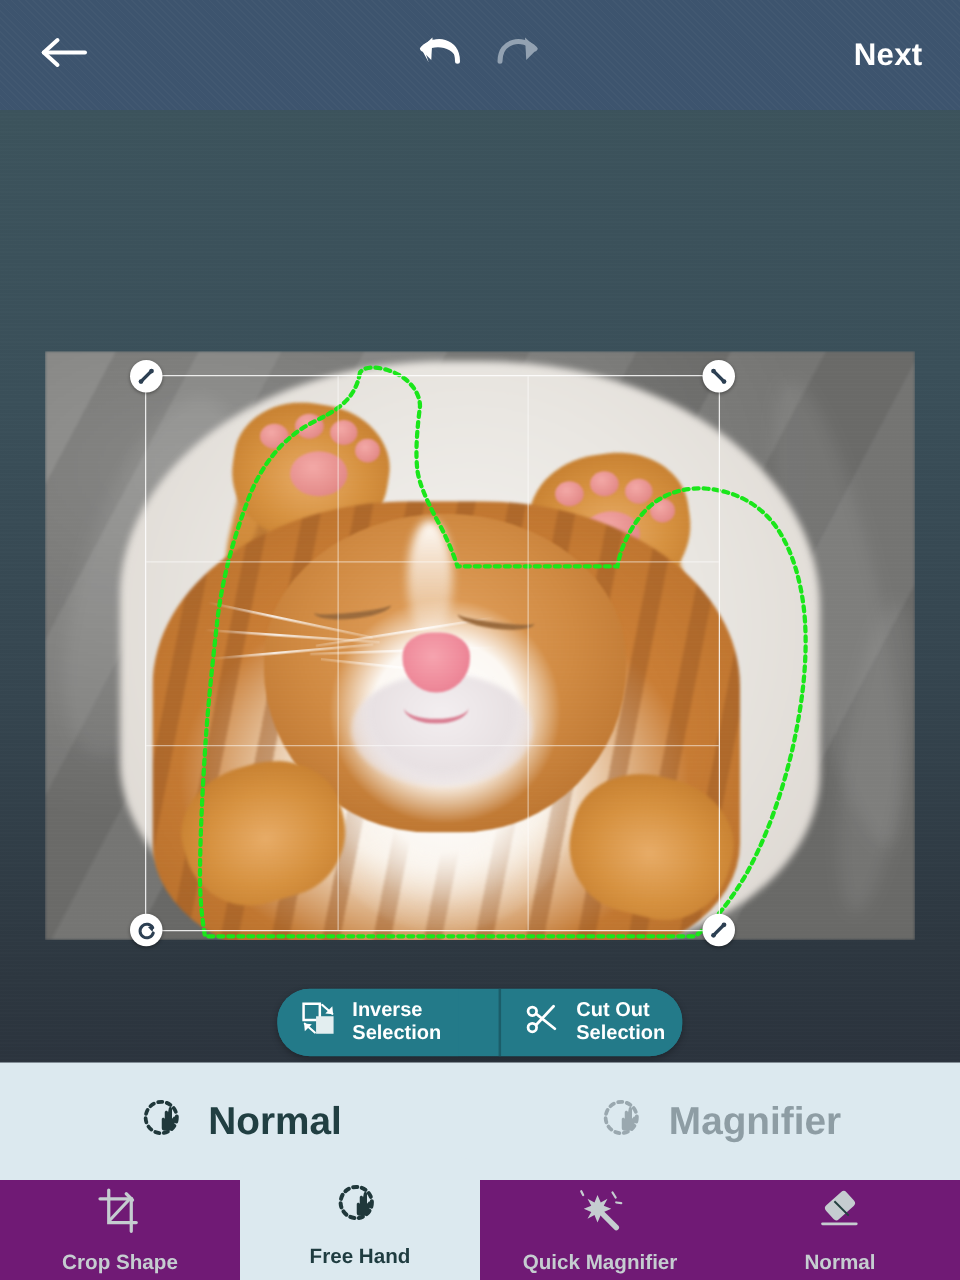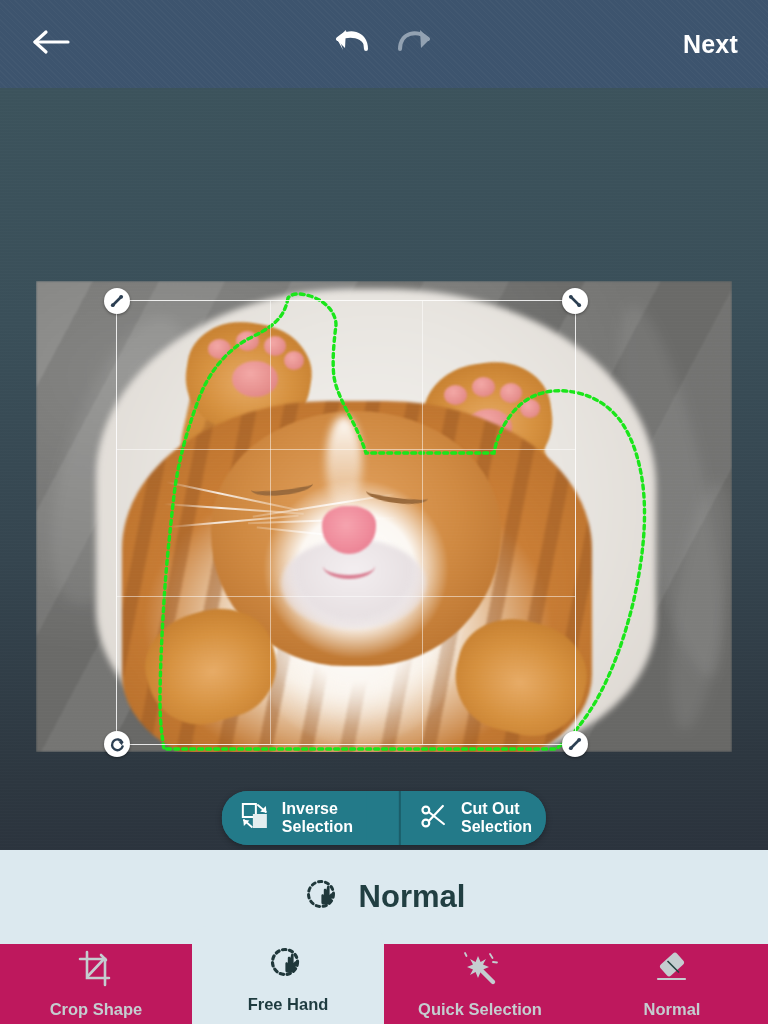--- a/index.html
+++ b/index.html
@@ -423,6 +423,20 @@
       <span class="mlbl">Normal</span>
     </div>
 
+    <div class="mode-item inactive">
+      <span>
+        <svg width="42" height="40" viewBox="0 0 42 40">
+          <circle cx="18" cy="19" r="12.5" fill="none" stroke="#9aa8af" stroke-width="3" stroke-dasharray="3.4 3.6" stroke-linecap="round"></circle>
+          <path d="M24 12 C24 10.2 26.6 10.2 26.6 12 L26.6 20 L27.8 18.6
+                   C28.6 17.6 30.6 18.8 30 20.2 L27.2 27.4
+                   C26.8 28.6 25.8 29.6 24.2 29.6 L20.6 29.6
+                   C19.2 29.6 18.4 28.8 18.4 27.4 L18.4 20.4
+                   C18.4 18.8 20.8 18.8 20.8 20.4 L20.8 15
+                   C20.8 13.2 23.4 13.2 23.4 15 Z" fill="#9aa8af"></path>
+        </svg>
+      </span>
+      <span class="mlbl">Magnifier</span>
+    </div>
   </div>
 
   <div class="shoulder left"></div>

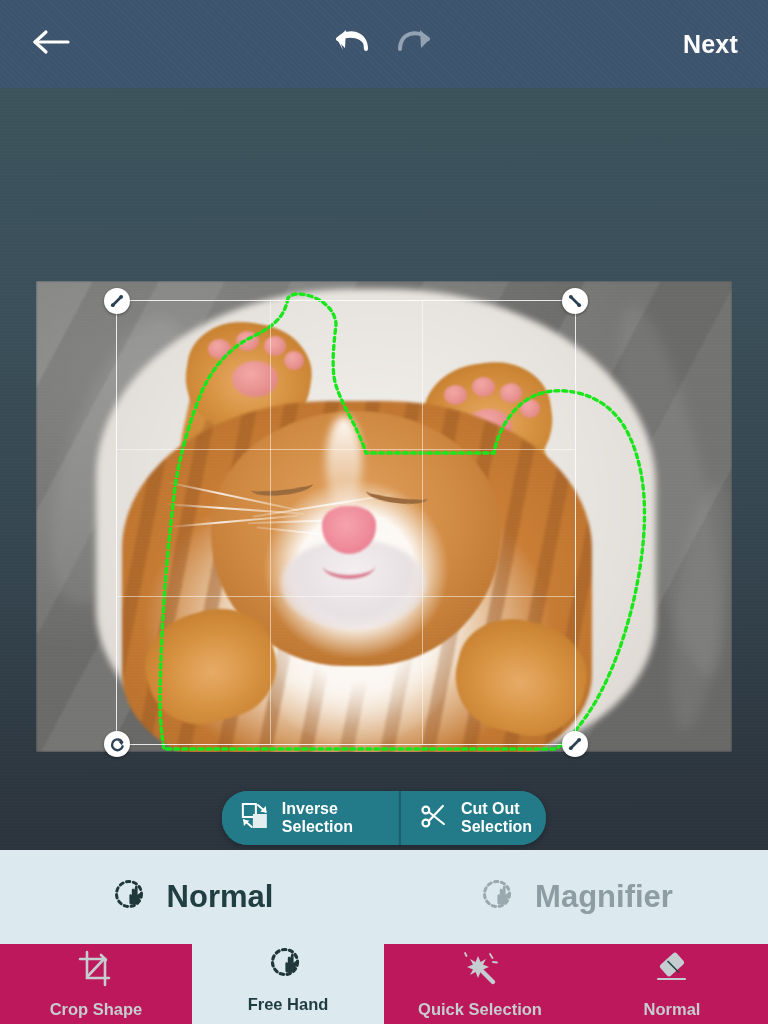--- a/index.html
+++ b/index.html
@@ -204,7 +204,7 @@
   
   .bottom-nav {
     position: absolute; left: 0; bottom: 0; width: 768px; height: 80px;
-    background: #be185d; display: flex;
+    background: #701a75; display: flex;
   }
   .nav-tab {
     flex: 1; position: relative; display: flex; flex-direction: column;

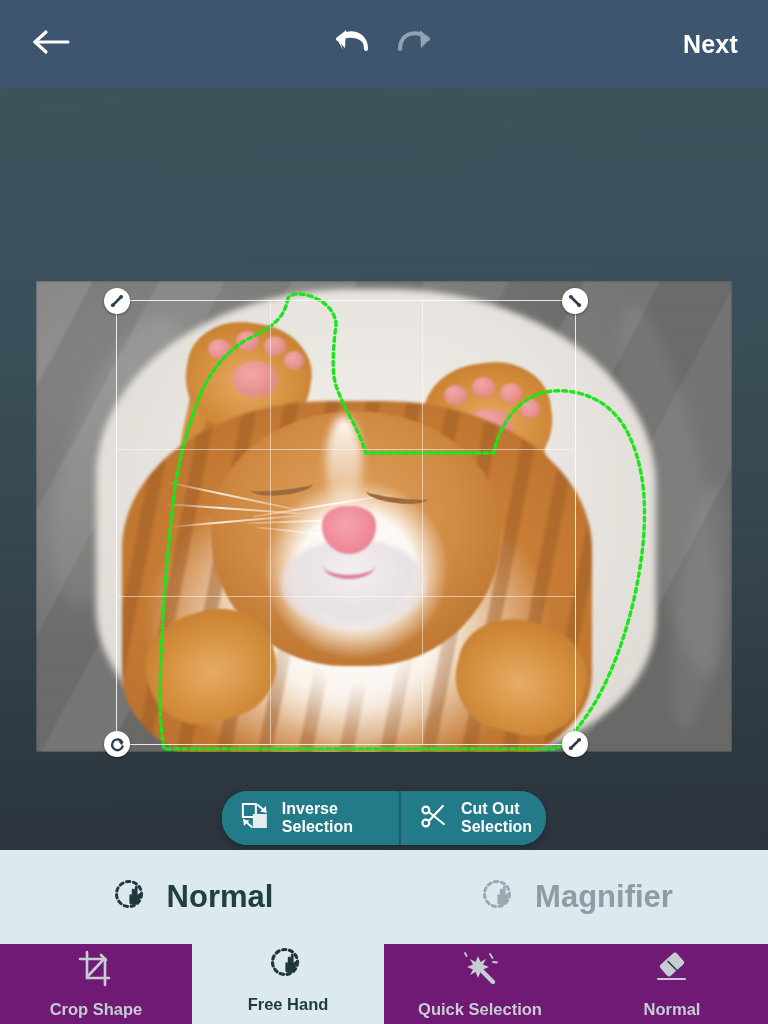--- a/index.html
+++ b/index.html
@@ -481,7 +481,7 @@
           <path d="M5 4 L6.5 7" stroke="#c5cdd0" stroke-width="1.8" stroke-linecap="round"></path>
         </svg>
       </span>
-      <span class="nlbl">Quick Selection</span>
+      <span class="nlbl">Quick Magnifier</span>
     </div>
 
     <div class="nav-tab">

